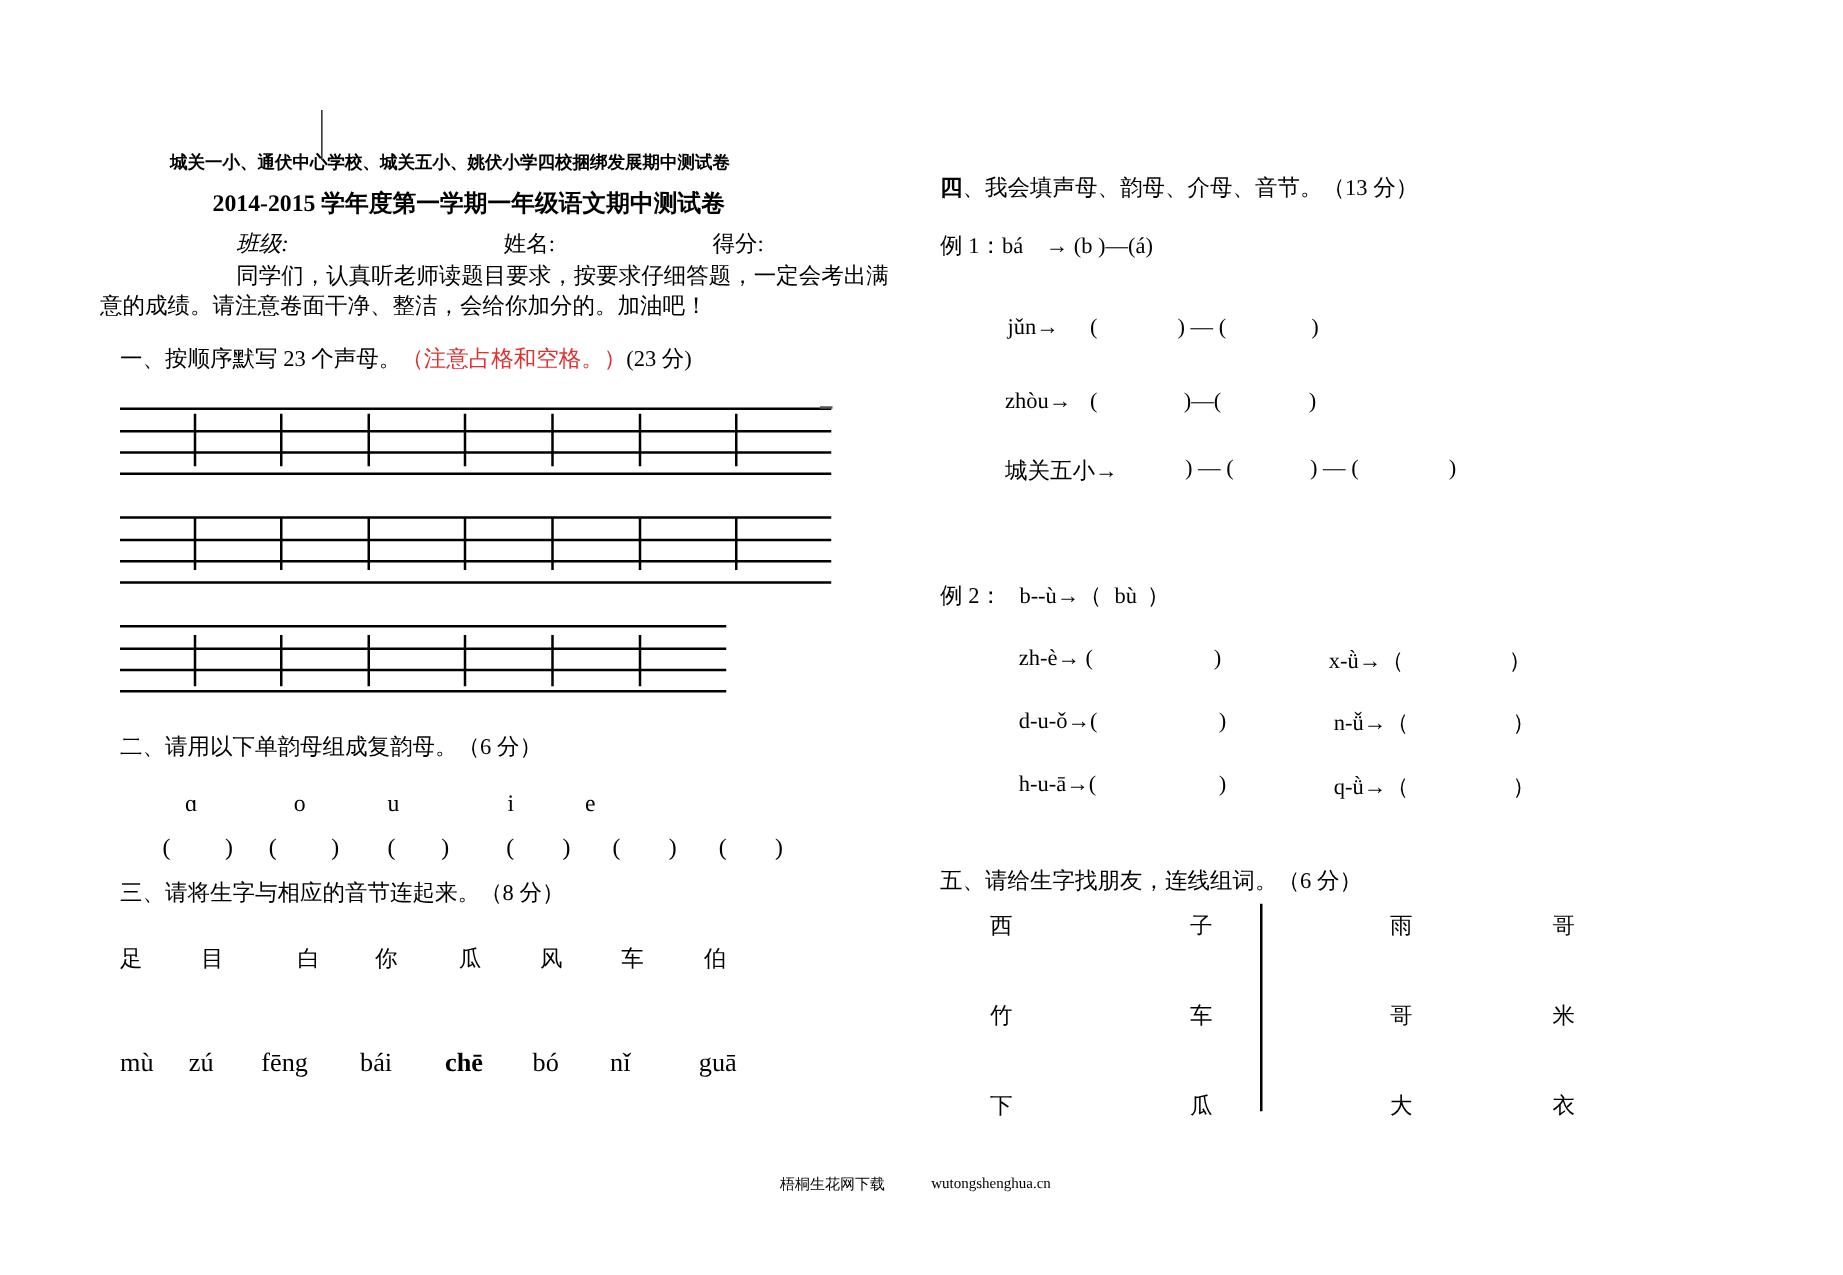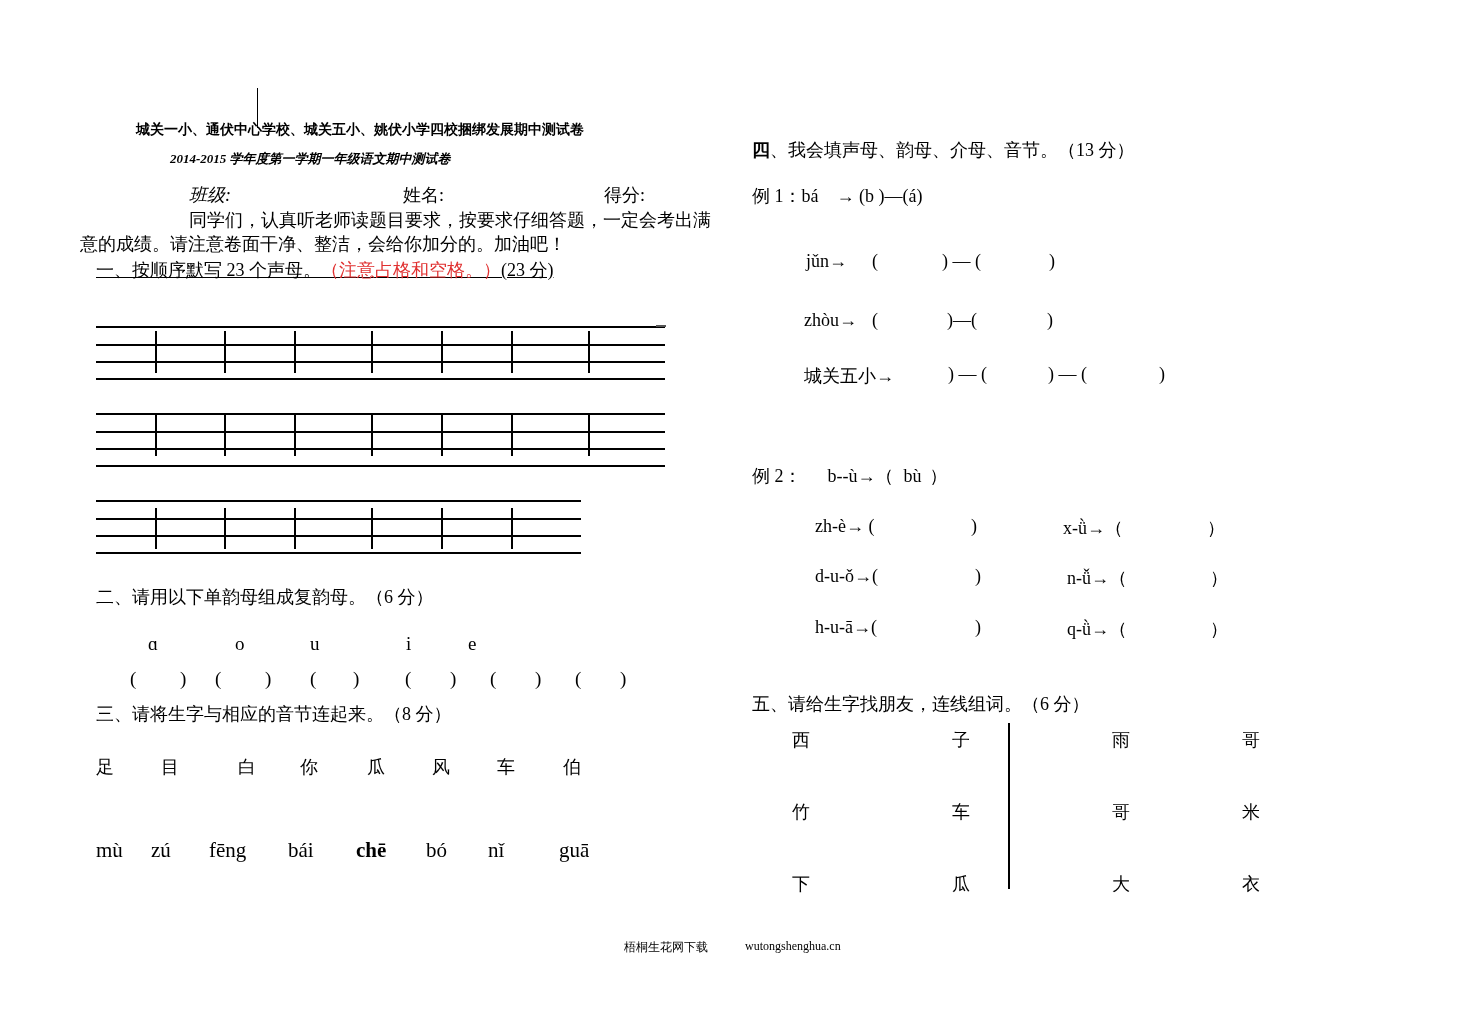--- a/index.html
+++ b/index.html
@@ -9,7 +9,7 @@
   .hline { position:absolute; height:1.5px; background:#000; }
   .vline { position:absolute; width:1.5px; background:#000; }
   .subtitle { font-size:14px; font-weight:bold; }
-  .title { font-size:13px; font-weight:bold;font-style:italic; }
+  .title { font-size:19px; font-weight:bold; }
   .body18 { font-size:18px; }
   .red { color:#e03030; }
   .pin { font-size:19px; }

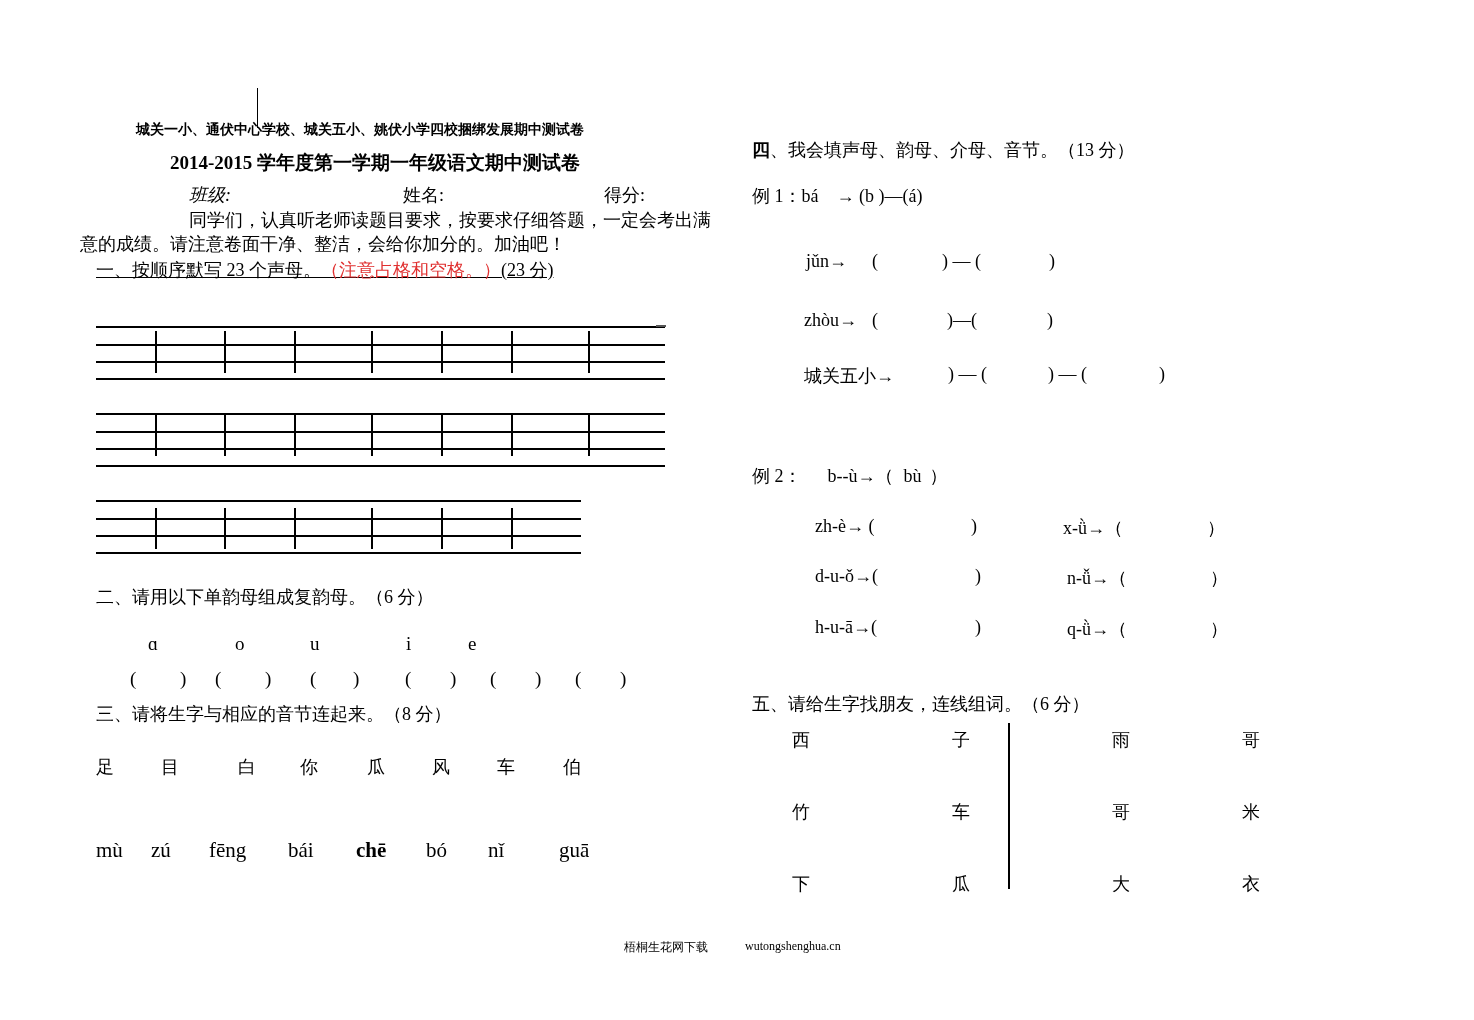--- a/index.html
+++ b/index.html
@@ -27,7 +27,7 @@
 
 <div class="abs body18" style="left:189px;top:183px;font-style:italic;">班级:</div>
 <div class="abs body18" style="left:403px;top:183px;">姓名:</div>
-<div class="abs body18" style="left:604px;top:183px;">得分:</div>
+<div class="abs body18" style="left:570px;top:183px;">得分:</div>
 
 <div class="abs body18" style="left:189px;top:208px;">同学们，认真听老师读题目要求，按要求仔细答题，一定会考出满</div>
 <div class="abs body18" style="left:80px;top:232px;">意的成绩。请注意卷面干净、整洁，会给你加分的。加油吧！</div>

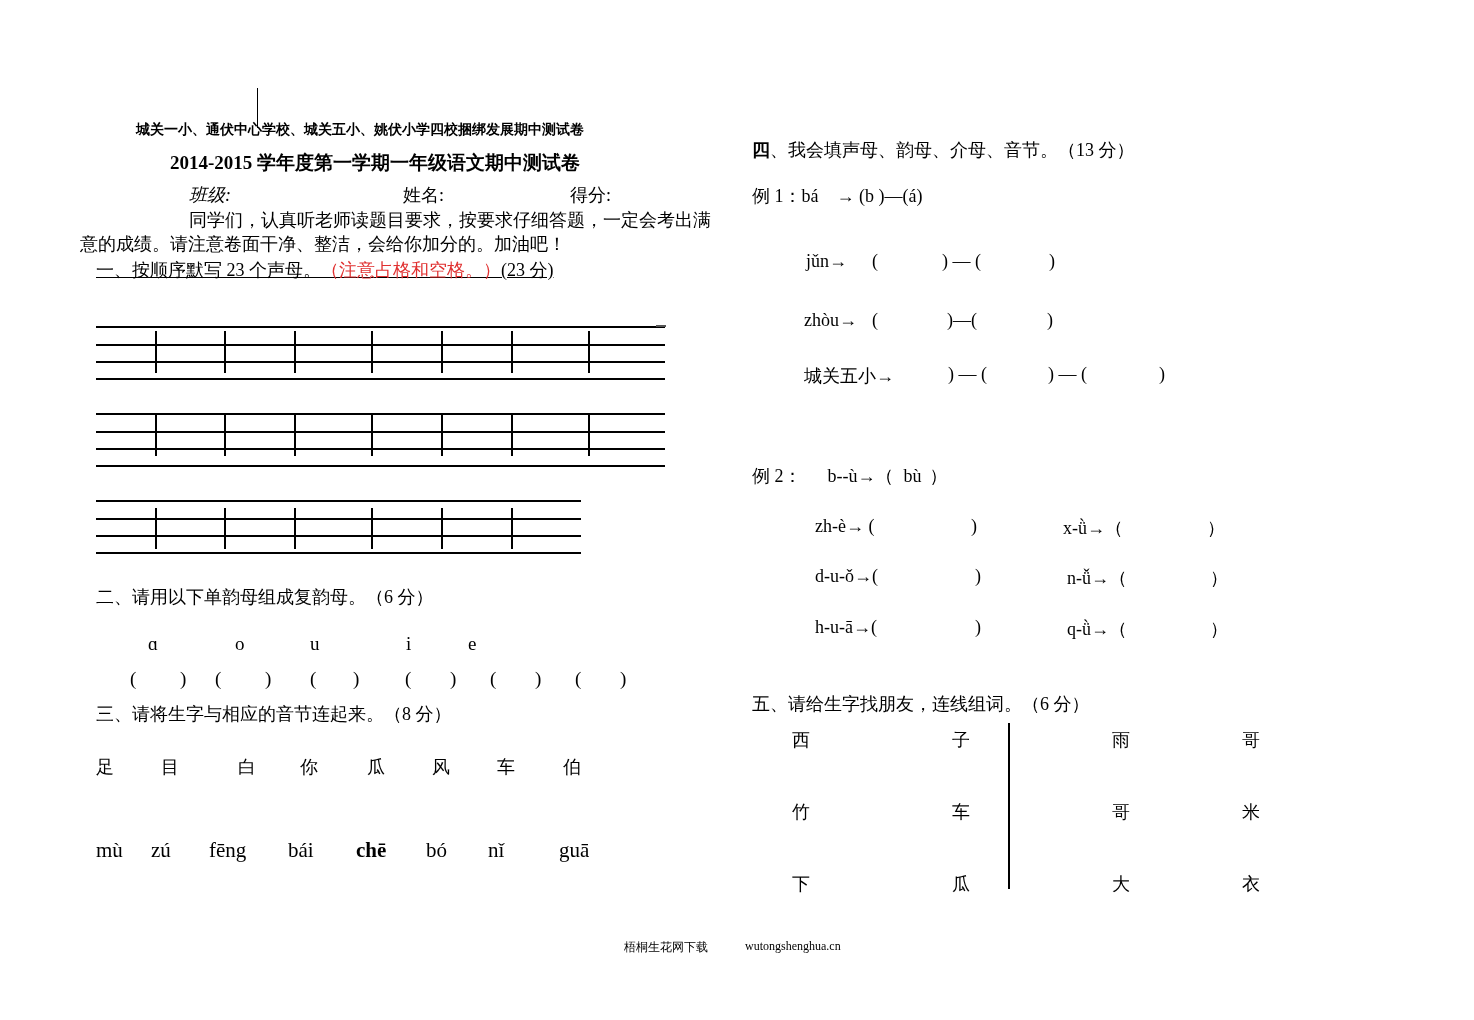--- a/index.html
+++ b/index.html
@@ -32,7 +32,7 @@
 <div class="abs body18" style="left:189px;top:208px;">同学们，认真听老师读题目要求，按要求仔细答题，一定会考出满</div>
 <div class="abs body18" style="left:80px;top:232px;">意的成绩。请注意卷面干净、整洁，会给你加分的。加油吧！</div>
 
-<div class="abs body18" style="left:96px;top:258px;text-decoration:underline;">
+<div class="abs body18" style="left:96px;top:275px;">
   <span>一、按顺序默写 23 个声母。</span><span class="red">（注意占格和空格。）</span><span>(23 分)</span>
 </div>
 

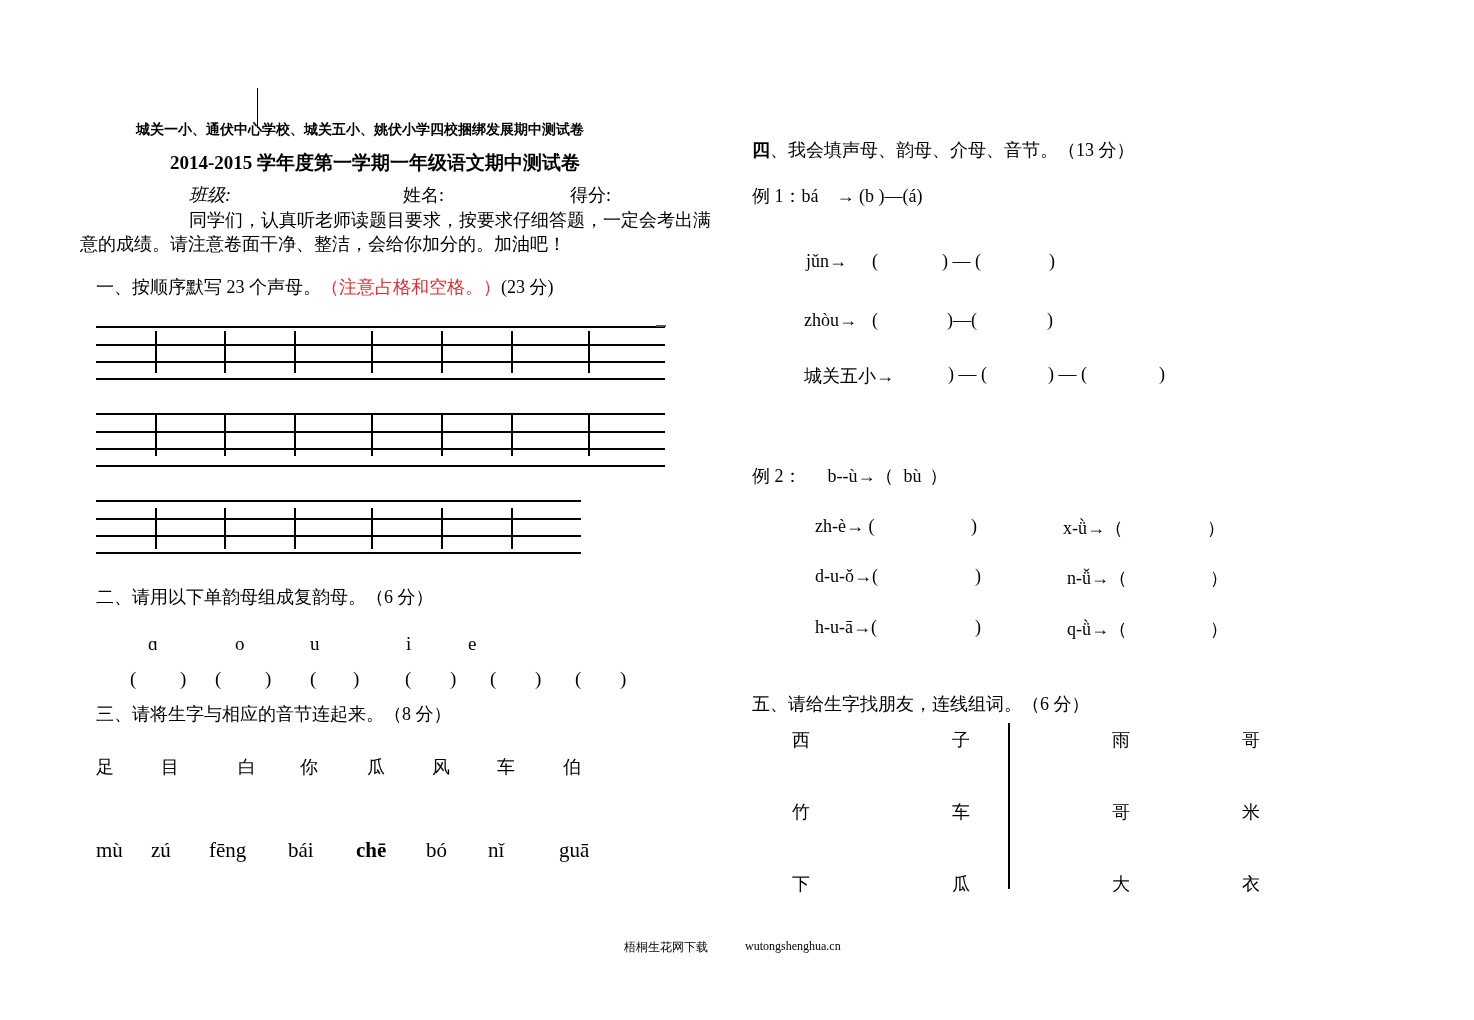--- a/index.html
+++ b/index.html
@@ -148,7 +148,7 @@
 <div class="abs body18" style="left:1159px;top:364px;">)</div>
 
 <div class="abs body18" style="left:752px;top:464px;">
-  <span style="margin-right:26px;">例 2：</span><span>b--ù→（</span><span style="margin:0 8px 0 10px;">bù</span><span>）</span>
+  <span style="margin-right:14px;">例 2：</span><span>b--ù→（</span><span style="margin:0 8px 0 10px;">bù</span><span>）</span>
 </div>
 
 <div class="abs body18" style="left:815px;top:516px;">zh-è→ (</div>

